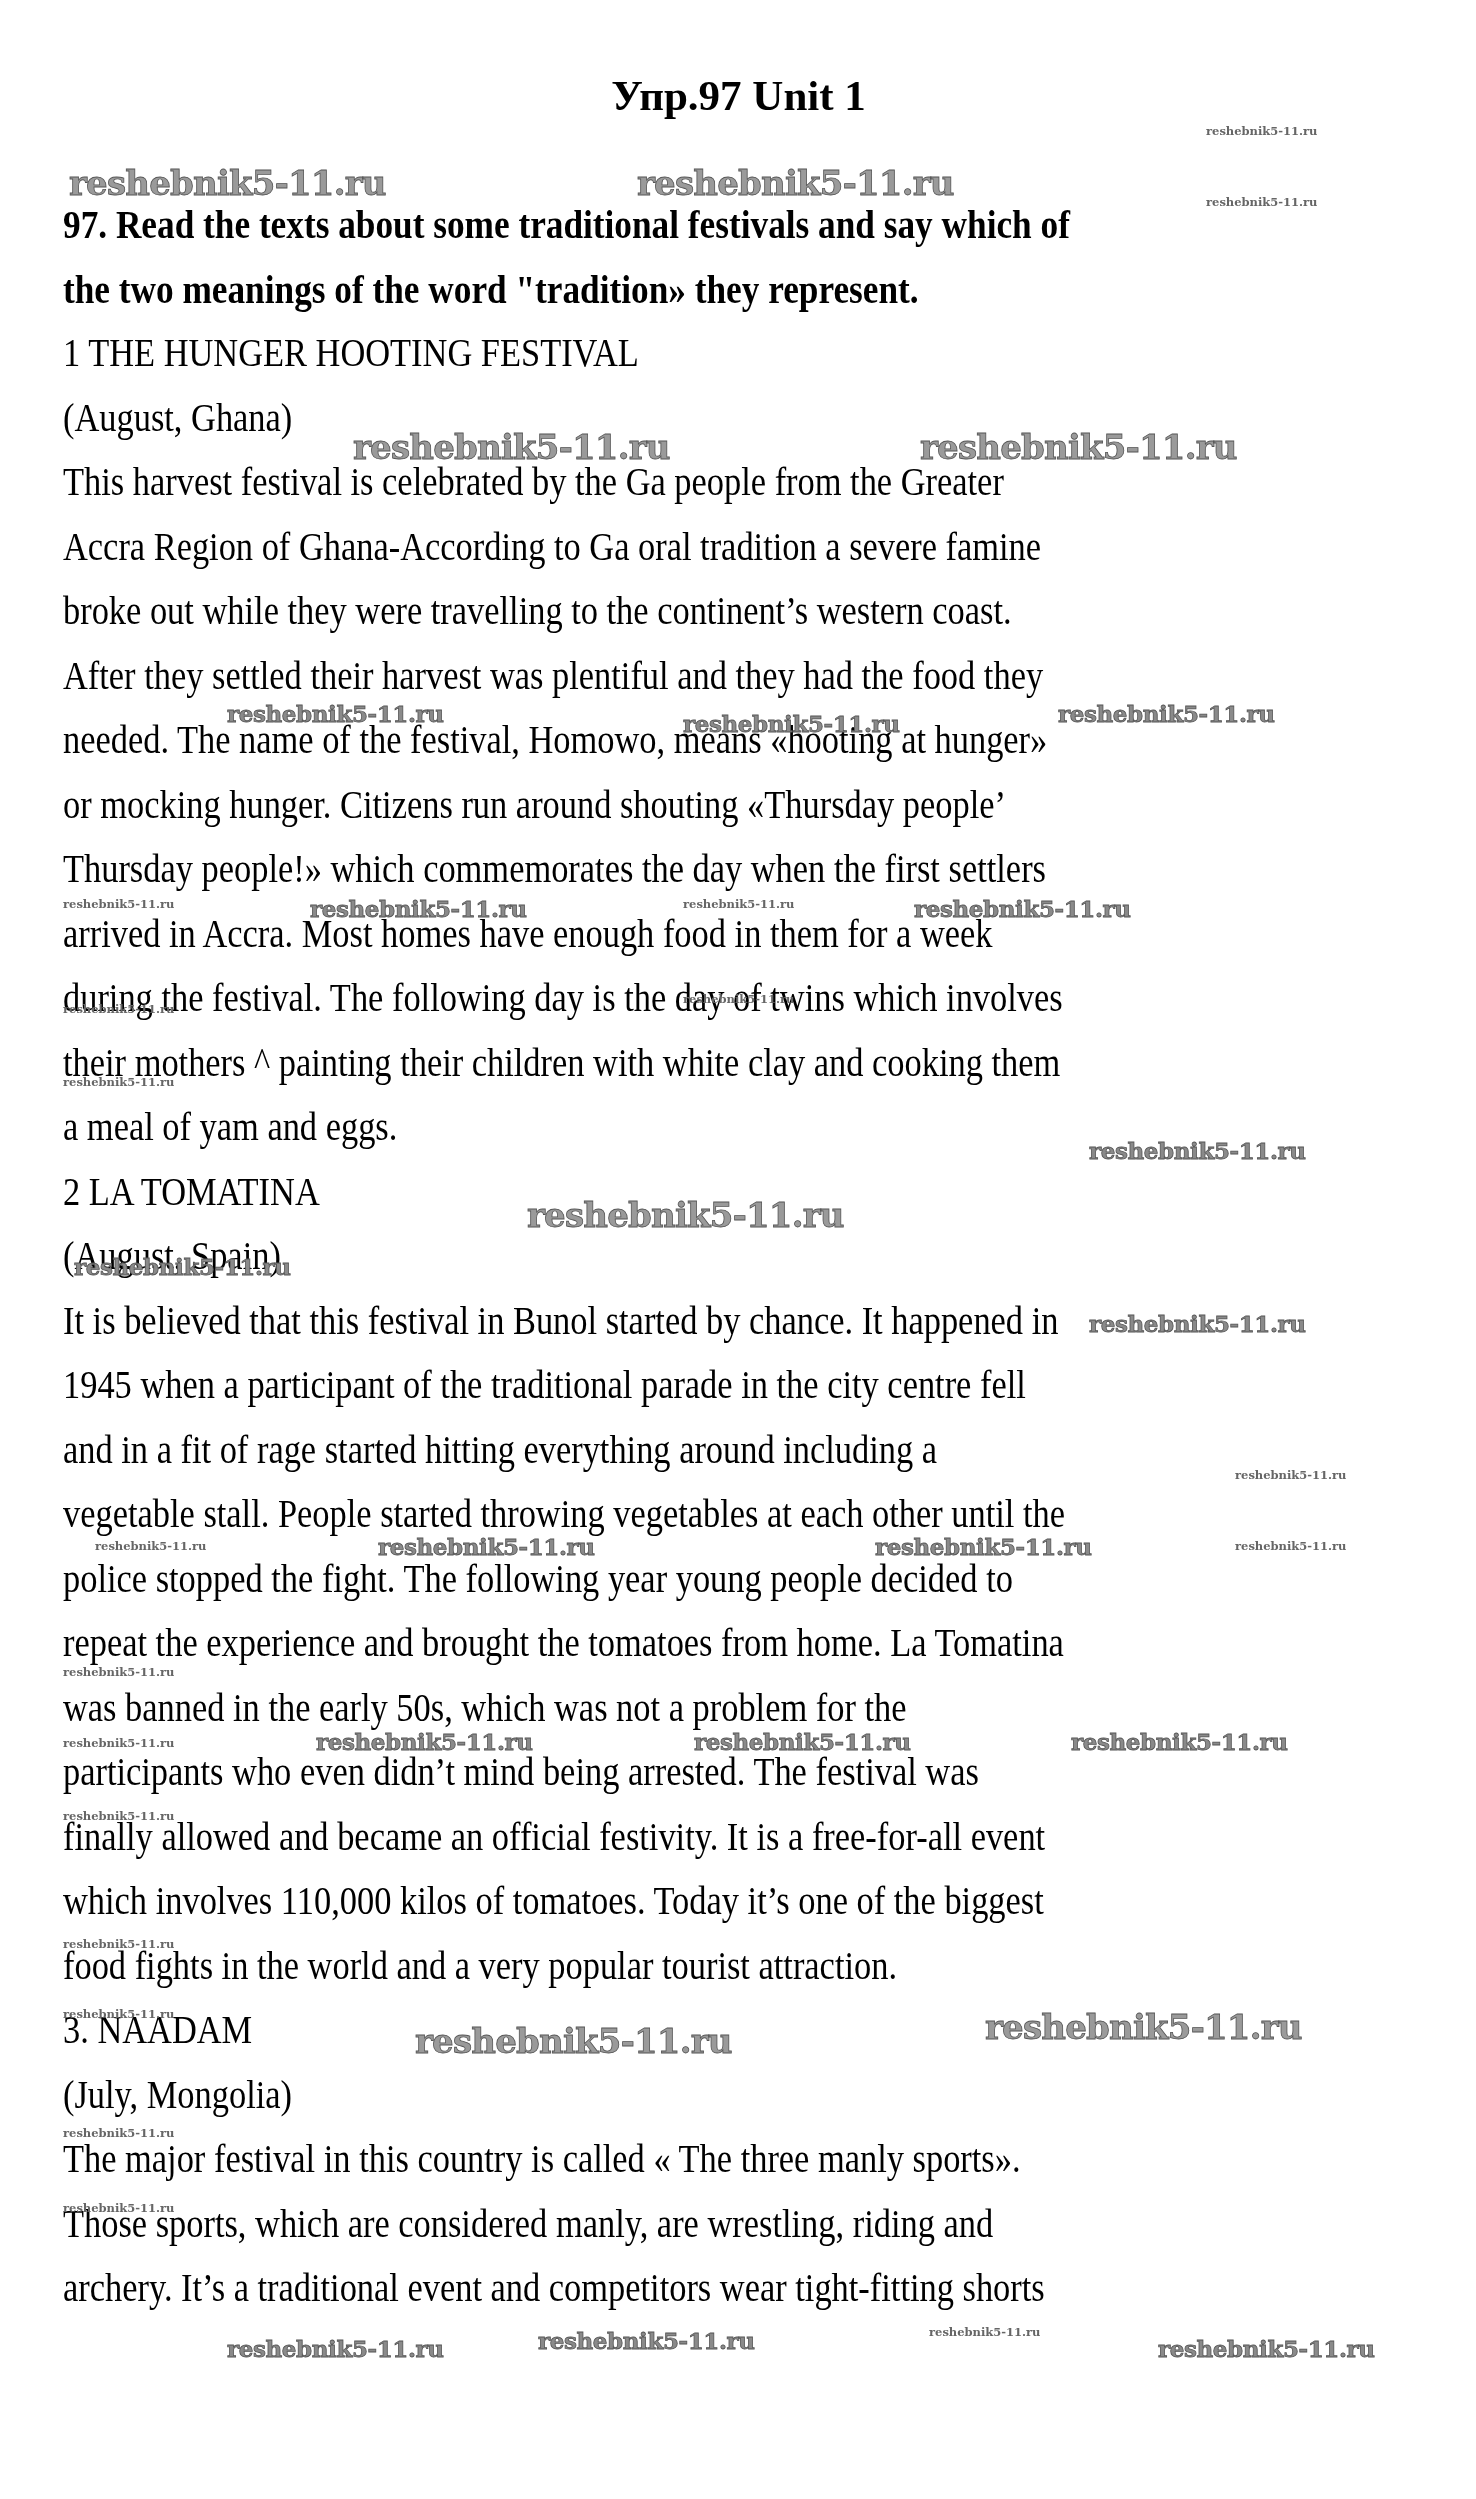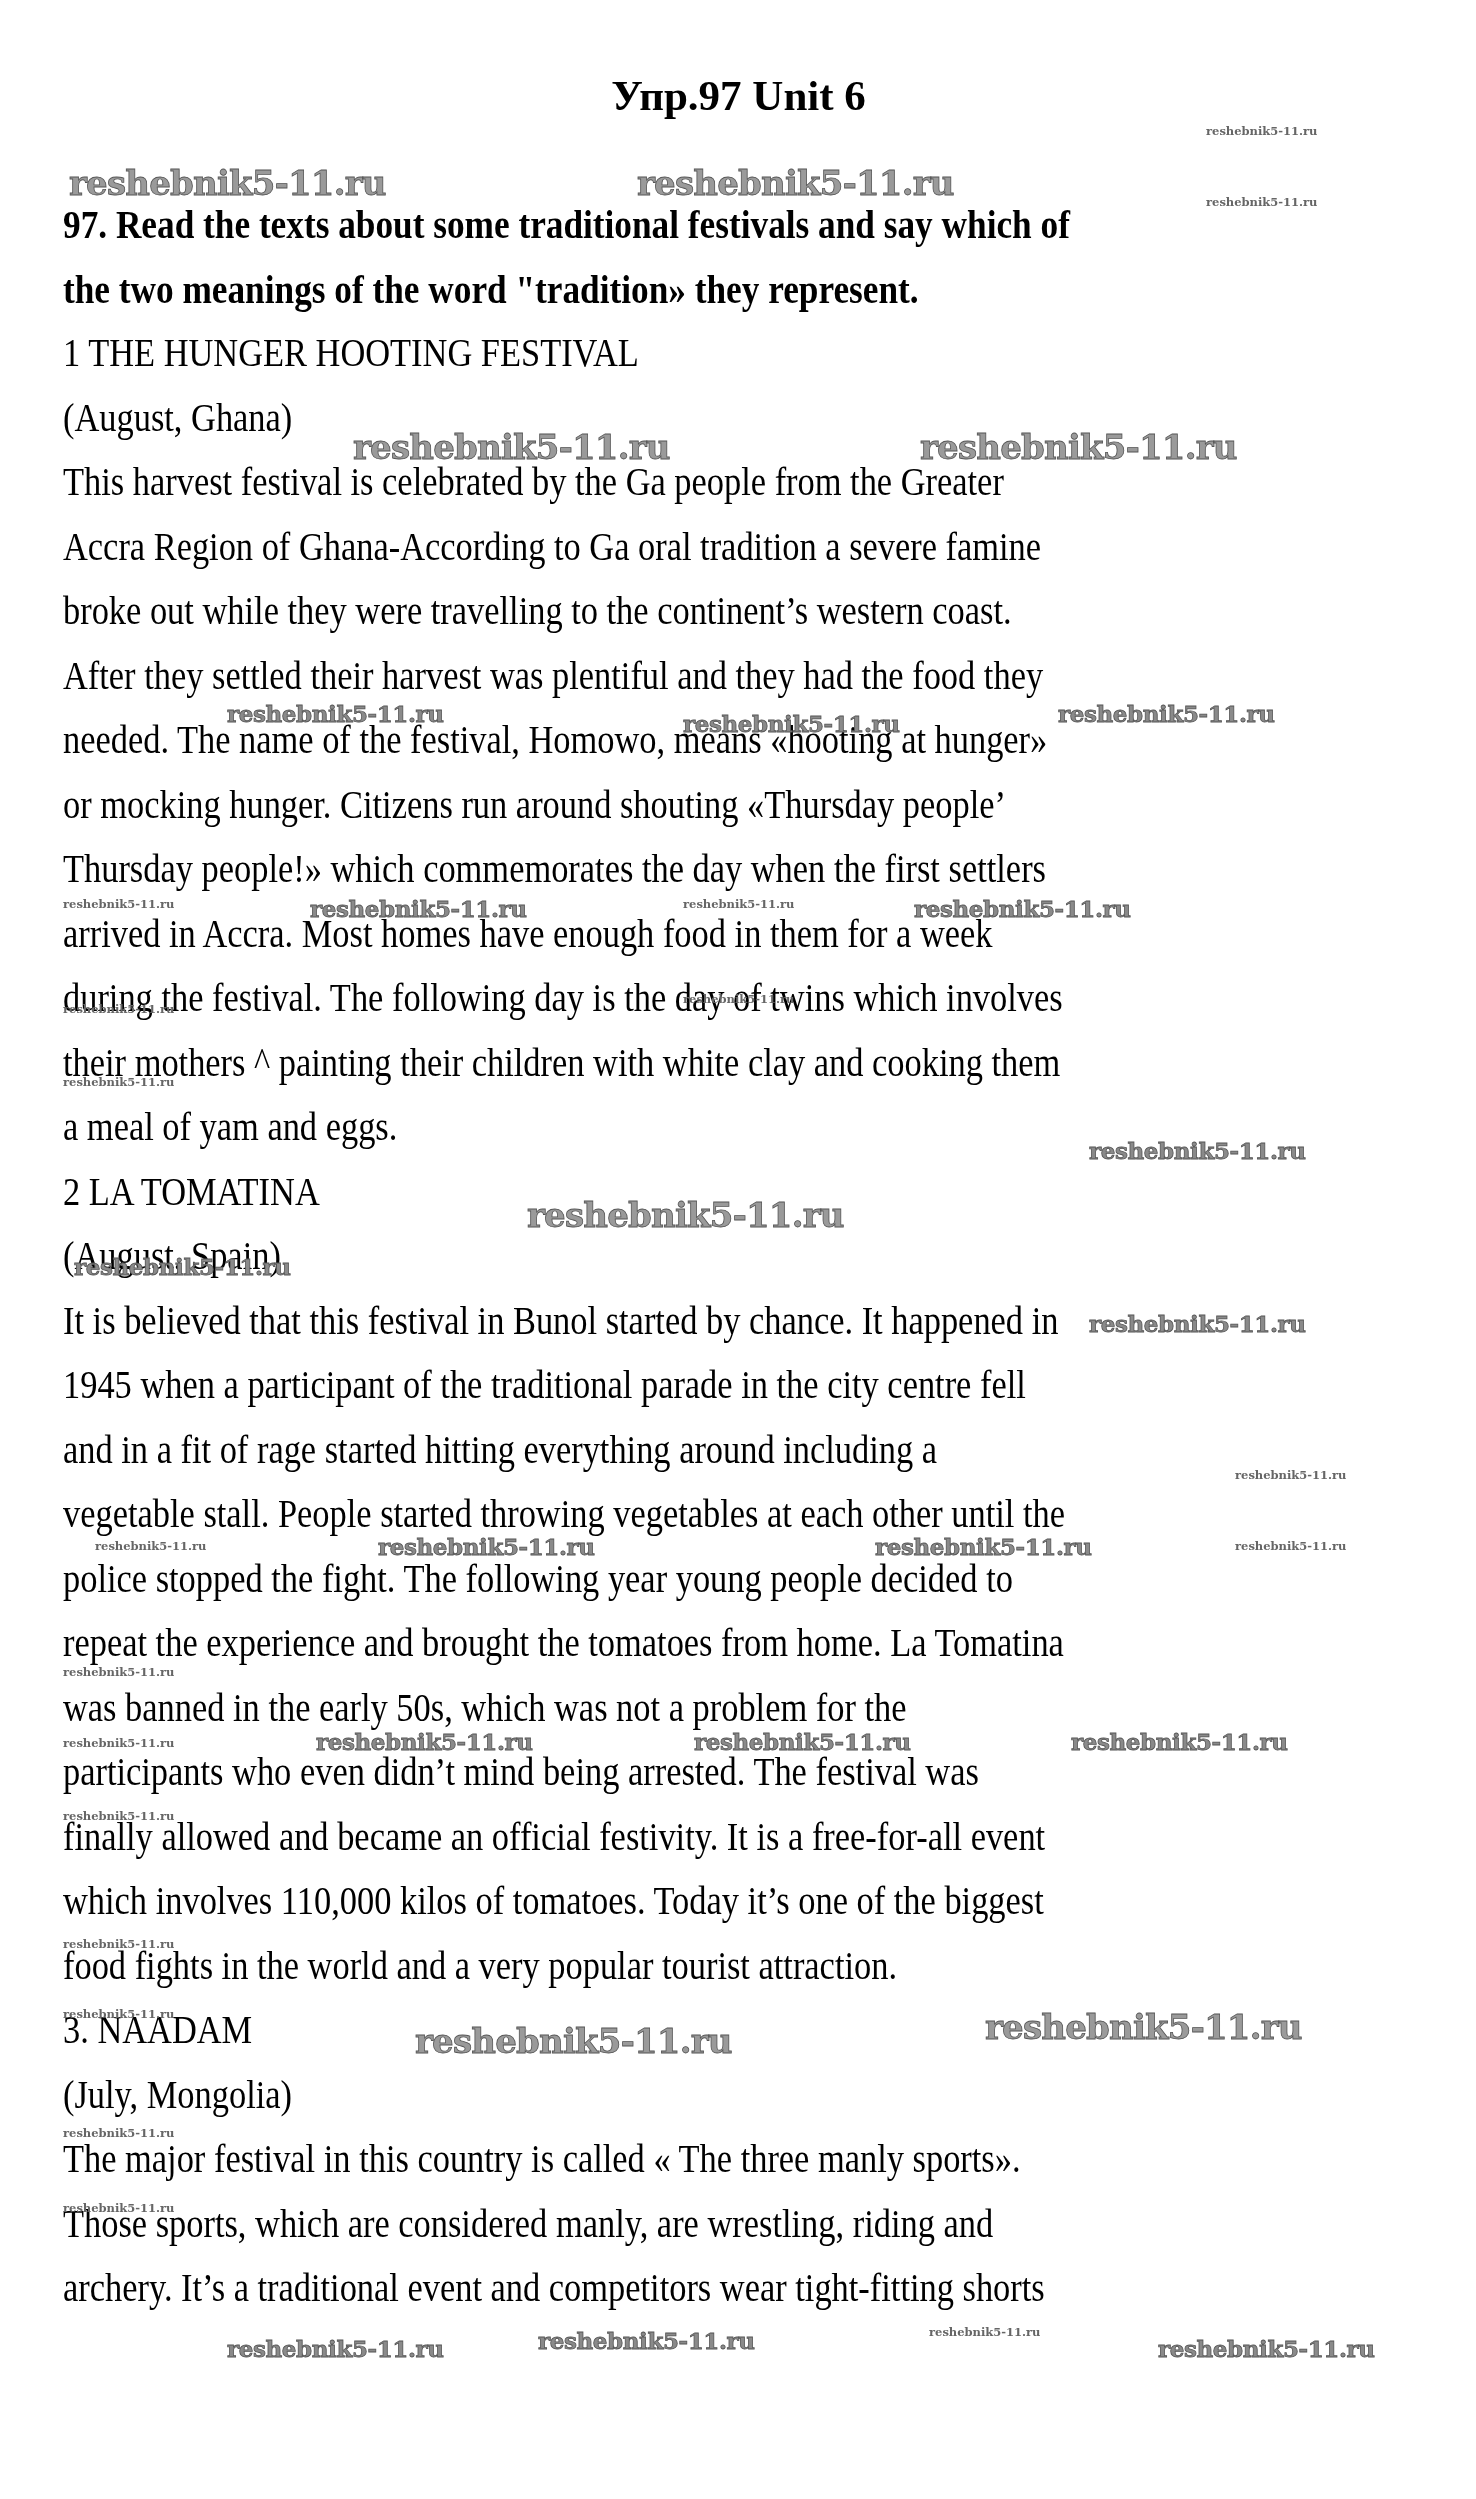--- a/index.html
+++ b/index.html
@@ -19,7 +19,7 @@
 </head>
 <body>
 
-<div class="title">Упр.97 Unit 6</div>
+<div class="title">Упр.97 Unit 1</div>
 
 <div class="line bold" style="top: 201px; transform: scaleX(0.86);">97. Read the texts about some traditional festivals and say which of</div>
 <div class="line bold" style="top: 266px; transform: scaleX(0.86);">the two meanings of the word "tradition» they represent.</div>

